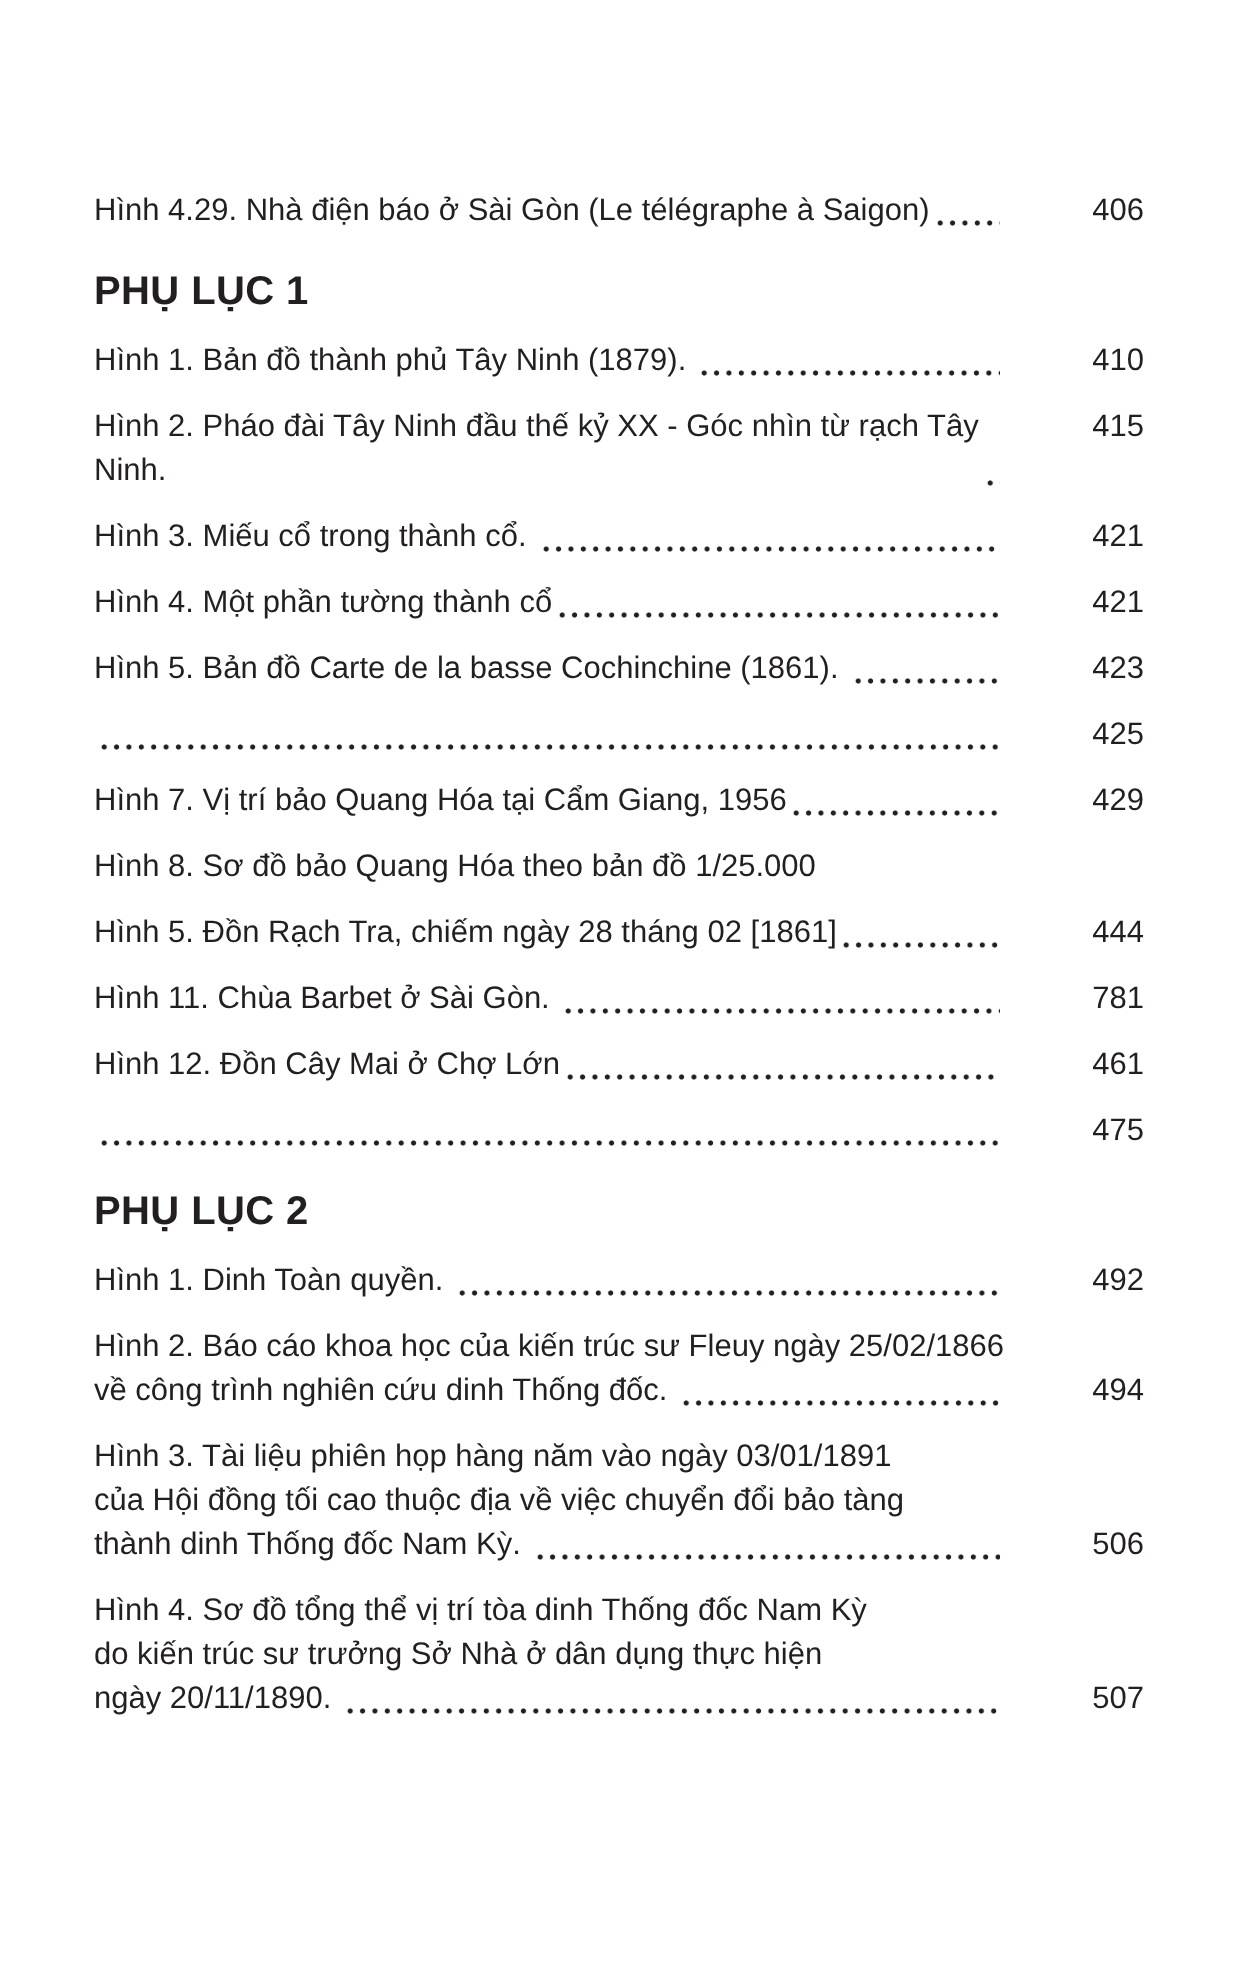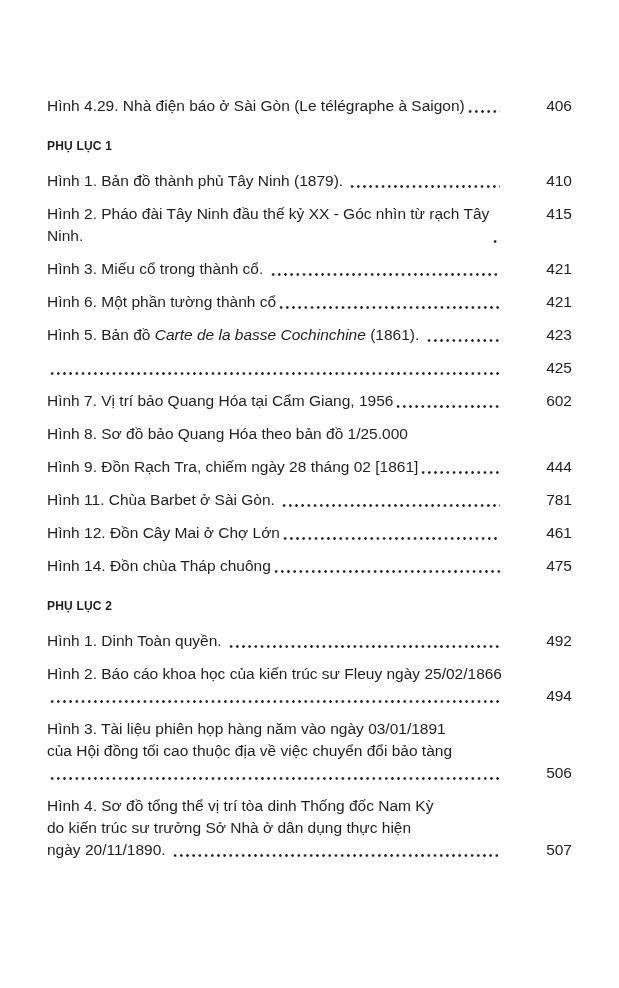--- a/index.html
+++ b/index.html
@@ -23,7 +23,7 @@
   }
   .section-header {
     font-weight: bold;
-    font-size: 12px;
+    font-size: 20px;
     line-height: 22px;
     margin: 18px 0 13px 0;
     letter-spacing: 0.2px;

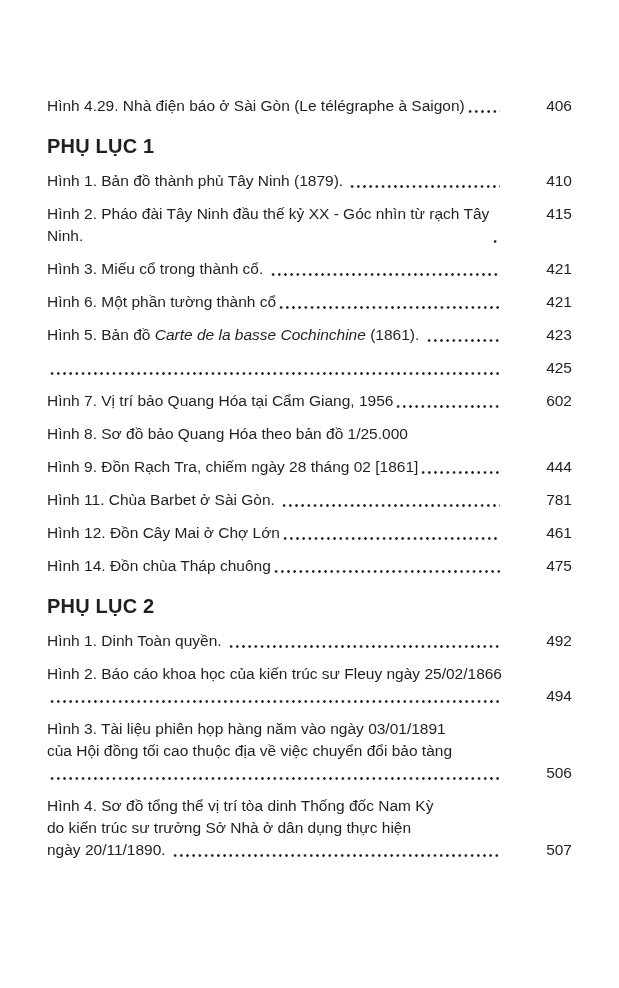--- a/index.html
+++ b/index.html
@@ -101,7 +101,7 @@
       </div>
       <div class="entry">
         <div class="line final">
-          <span class="txt"><span>Hình 6. Một phần tường thành cổ</span></span>
+          <span class="txt"><span>Hình 4. Một phần tường thành cổ</span></span>
           <span class="leader"></span>
           <span class="pg">421</span>
         </div>

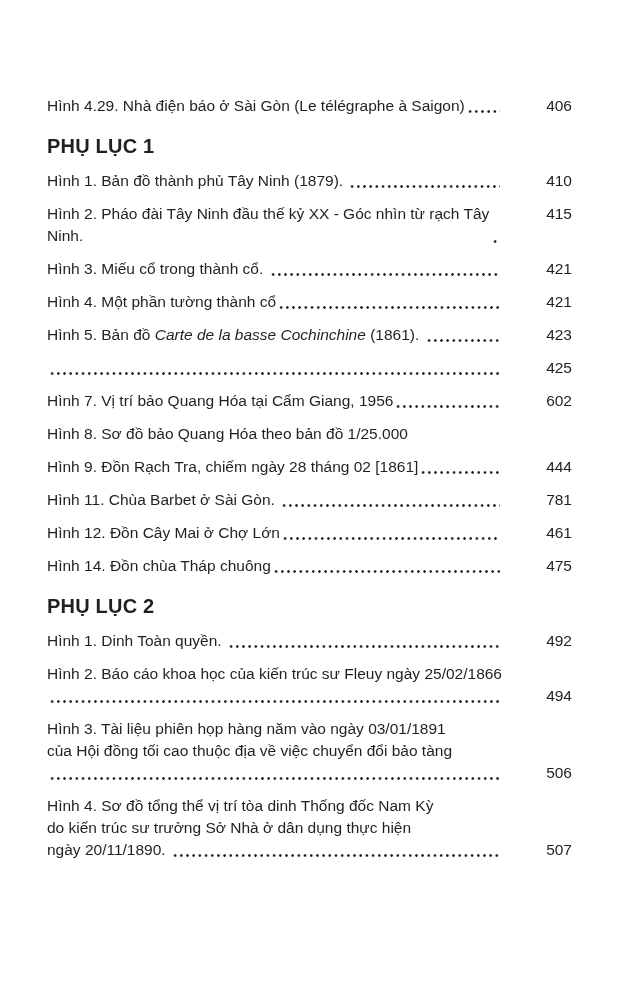--- a/index.html
+++ b/index.html
@@ -45,7 +45,6 @@
     flex: 0 1 auto;
   }
   .it {
-    font-style: italic;
   }
   .leader {
     flex: 1 1 8px;

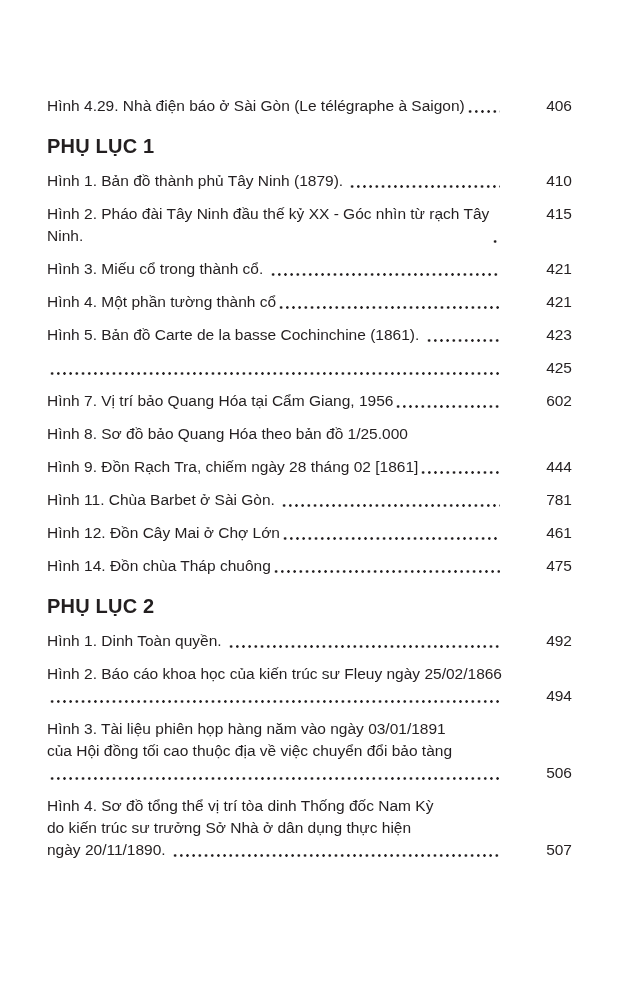--- a/index.html
+++ b/index.html
@@ -122,7 +122,7 @@
         <div class="line final">
           <span class="txt"><span>Hình 7. Vị trí bảo Quang Hóa tại Cẩm Giang, 1956</span></span>
           <span class="leader"></span>
-          <span class="pg">602</span>
+          <span class="pg">429</span>
         </div>
       </div>
       <div class="entry">

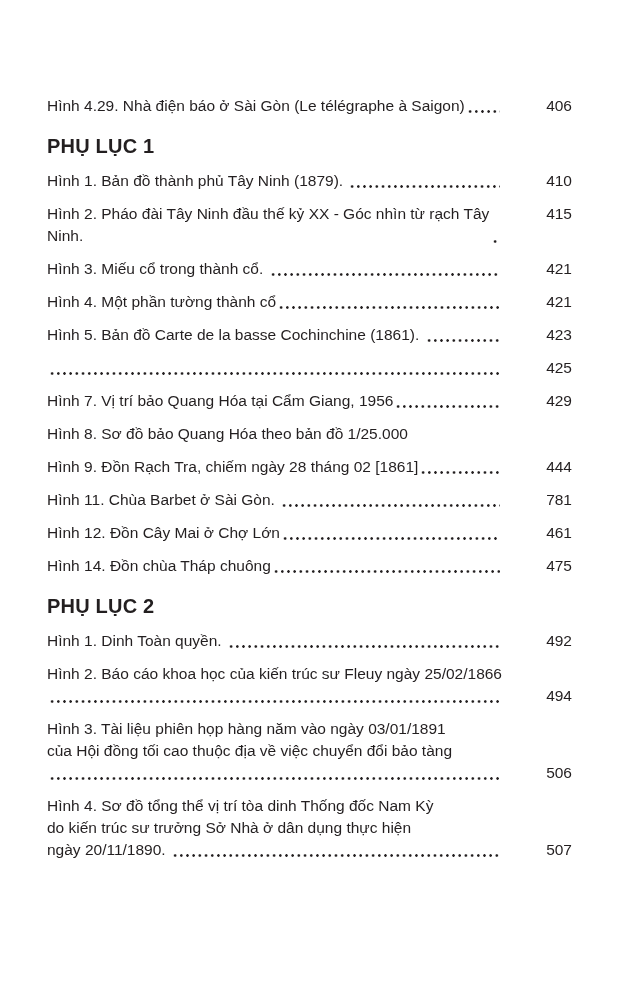--- a/index.html
+++ b/index.html
@@ -130,7 +130,7 @@
       </div>
       <div class="entry">
         <div class="line final">
-          <span class="txt"><span>Hình 9. Đồn Rạch Tra, chiếm ngày 28 tháng 02 [1861]</span></span>
+          <span class="txt"><span>Hình 5. Đồn Rạch Tra, chiếm ngày 28 tháng 02 [1861]</span></span>
           <span class="leader"></span>
           <span class="pg">444</span>
         </div>

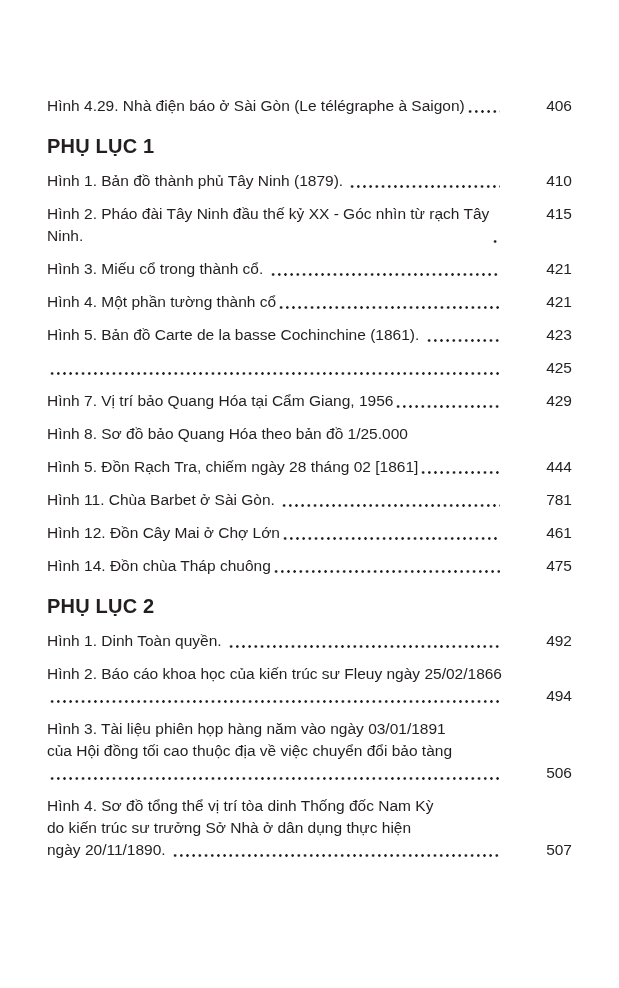--- a/index.html
+++ b/index.html
@@ -151,7 +151,6 @@
       </div>
       <div class="entry">
         <div class="line final">
-          <span class="txt"><span>Hình 14. Đồn chùa Tháp chuông</span></span>
           <span class="leader"></span>
           <span class="pg">475</span>
         </div>

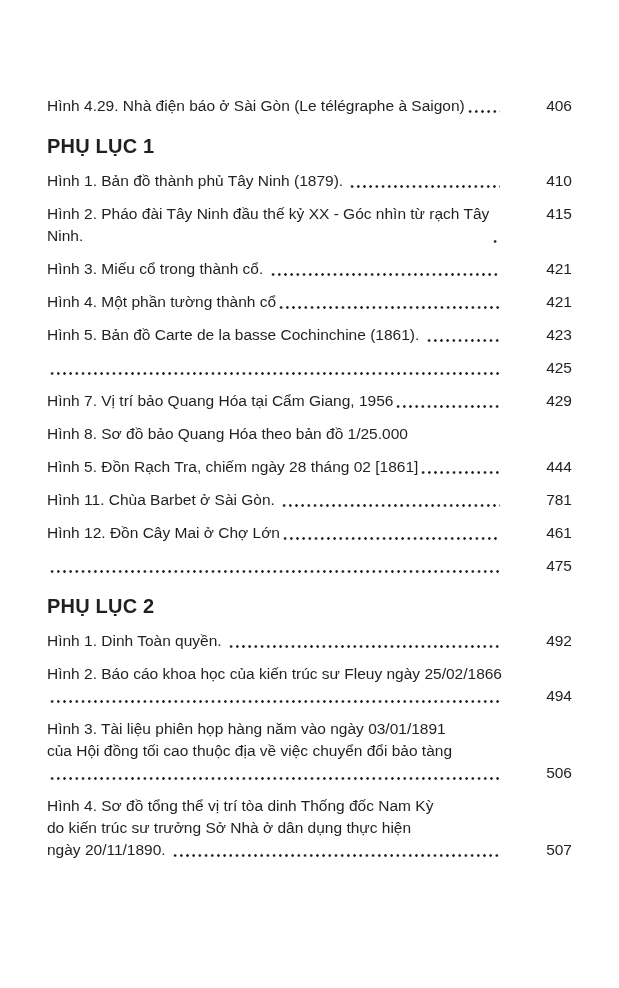--- a/index.html
+++ b/index.html
@@ -166,6 +166,7 @@
       <div class="entry">
         <div class="line"><span class="txt"><span>Hình 2. Báo cáo khoa học của kiến trúc sư Fleuy ngày 25/02/1866</span></span></div>
         <div class="line final">
+          <span class="txt"><span>về công trình nghiên cứu dinh Thống đốc. </span></span>
           <span class="leader"></span>
           <span class="pg">494</span>
         </div>

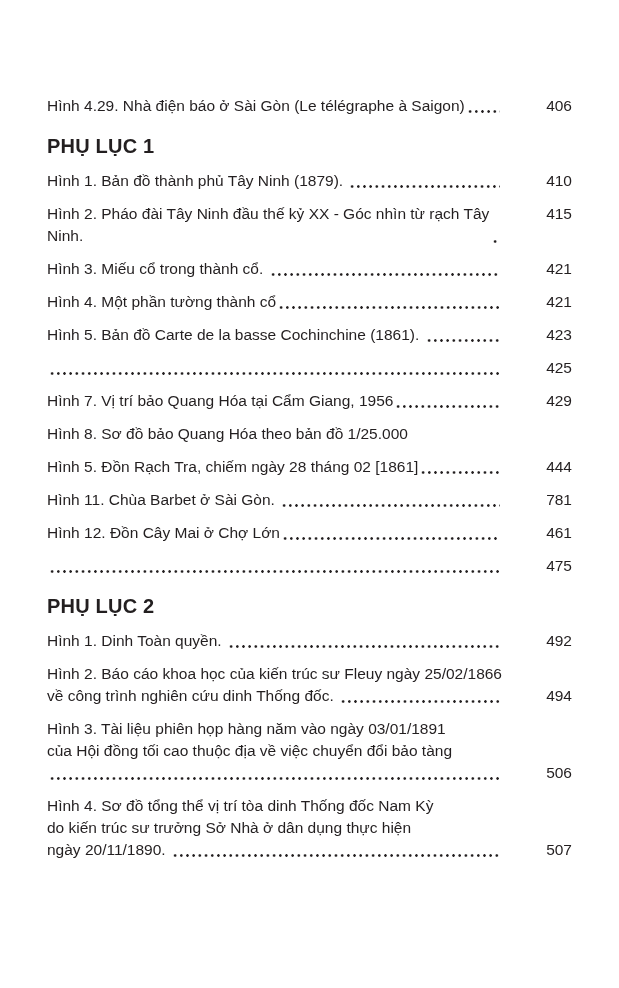--- a/index.html
+++ b/index.html
@@ -175,6 +175,7 @@
         <div class="line"><span class="txt"><span>Hình 3. Tài liệu phiên họp hàng năm vào ngày 03/01/1891</span></span></div>
         <div class="line"><span class="txt"><span>của Hội đồng tối cao thuộc địa về việc chuyển đổi bảo tàng</span></span></div>
         <div class="line final">
+          <span class="txt"><span>thành dinh Thống đốc Nam Kỳ. </span></span>
           <span class="leader"></span>
           <span class="pg">506</span>
         </div>

